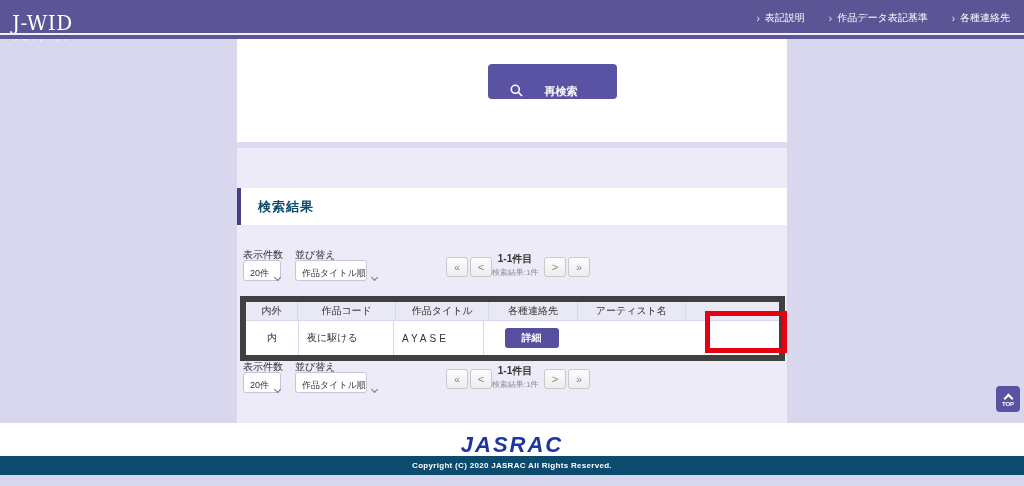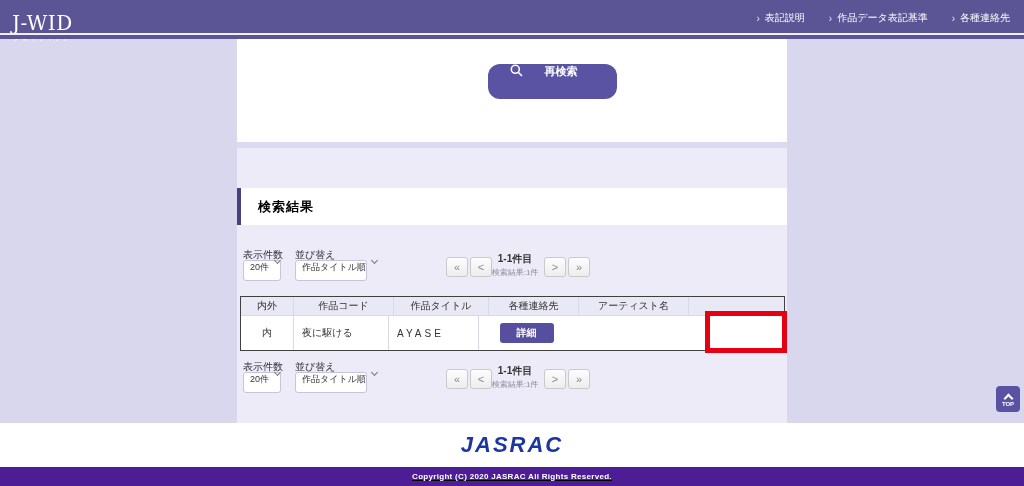--- a/index.html
+++ b/index.html
@@ -30,8 +30,8 @@
     border:1px solid #aba7cd; border-radius:4px; color:#433d76; font-size:11px; font-weight:bold;
     display:flex; align-items:center; justify-content:center; cursor:pointer; }
   .btn-research { position:absolute; left:488px; top:64px; width:129px; height:35px; background:#5a53a3;
-    border:none; border-radius:12px; color:#fff; font-size:11px; font-weight:bold;
-    display:flex; align-items:flex-start; cursor:pointer; }
+    border:none; border-radius:4px; color:#fff; font-size:11px; font-weight:bold;
+    display:flex; align-items:flex-end; cursor:pointer; }
   .btn-research .mag { margin-left:22px; }
   .btn-research .lbl { flex:1; text-align:center; margin-right:18px; }
 

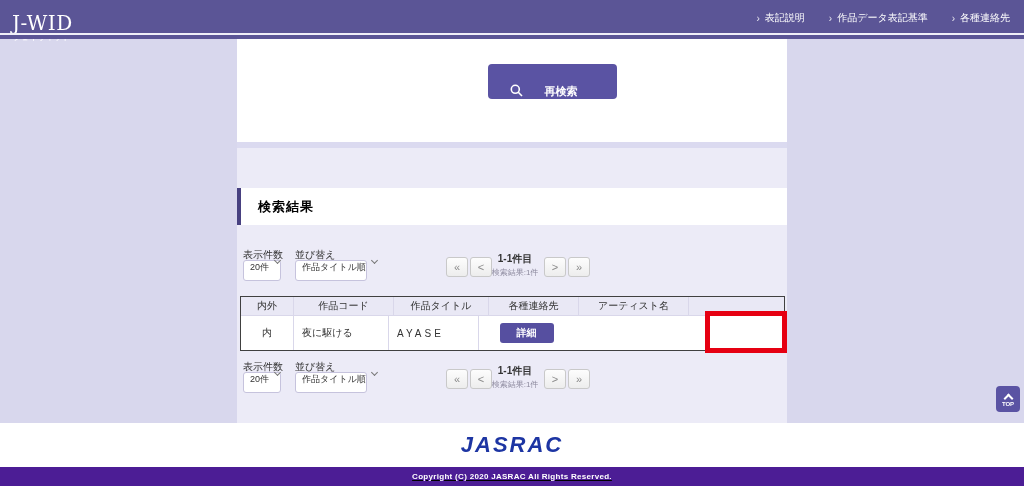--- a/index.html
+++ b/index.html
@@ -38,7 +38,7 @@
   
   .results-bar { position:absolute; left:237px; top:188px; width:550px; height:37px; background:#fff;
     border-left:4px solid #474080; display:flex; align-items:center; }
-  .results-title { font-size:13px; font-weight:bold; color:#000000; padding-left:17px; letter-spacing:1px; }
+  .results-title { font-size:13px; font-weight:bold; color:#0c4a6e; padding-left:17px; letter-spacing:1px; }
 
   
   .ctl-label { position:absolute; font-size:10px; color:#333; }

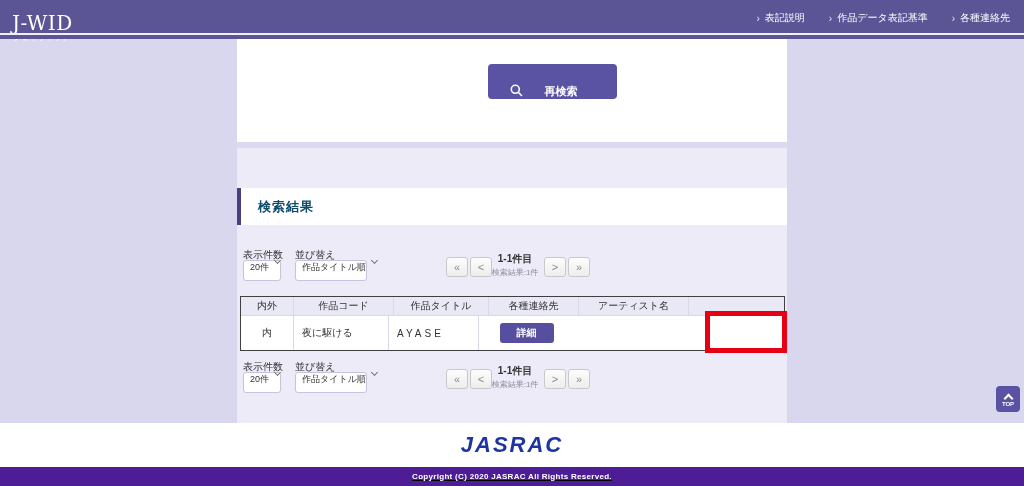--- a/index.html
+++ b/index.html
@@ -43,7 +43,7 @@
   
   .ctl-label { position:absolute; font-size:10px; color:#333; }
   .select { position:absolute; height:21px; background:#fff; border:1px solid #c6c3dd; border-radius:3px;
-    display:flex; align-items:flex-start; font-size:9px; color:#333; padding:0 6px; cursor:pointer; }
+    display:flex; align-items:flex-end; font-size:9px; color:#333; padding:0 6px; cursor:pointer; }
   .select .sel-text { flex:1; white-space:nowrap; }
   .caret { width:5px; height:5px; border-right:1px solid #777; border-bottom:1px solid #777;
     transform:rotate(45deg); margin-left:6px; margin-top:-3px; flex:none; }

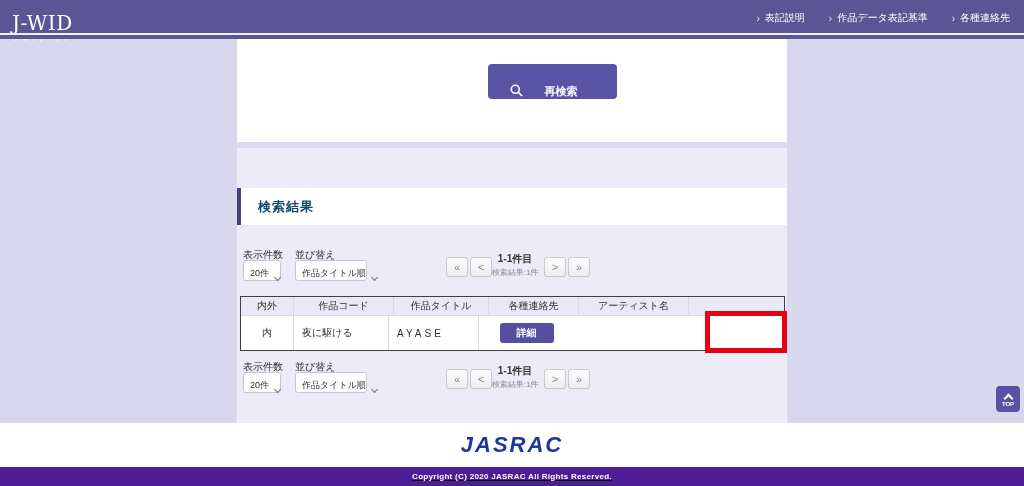--- a/index.html
+++ b/index.html
@@ -55,7 +55,7 @@
   .pg-total { font-size:8px; color:#8d8a9e; margin-top:1px; }
 
   
-  .table { position:absolute; left:240px; top:296px; width:545px; border:1px solid #404040; background:#fff; }
+  .table { position:absolute; left:240px; top:296px; width:545px; border:6px solid #404040; background:#fff; }
   .trow { display:flex; }
   .trow.head { background:#e9e8f5; }
   .cell { border-right:1px solid #d9d7ea; font-size:10px; color:#333; display:flex; align-items:center; }

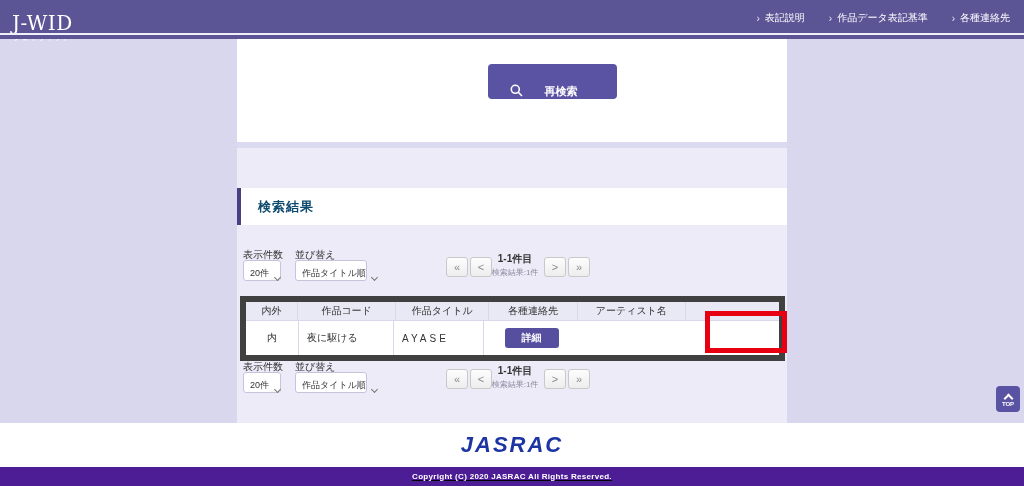--- a/index.html
+++ b/index.html
@@ -83,8 +83,8 @@
   .footer-band { position:absolute; left:0; top:423px; width:1024px; height:44px; background:#fff;
     display:flex; align-items:center; justify-content:center; }
   .jasrac-logo { font-weight:bold; font-style:italic; font-size:22px; color:#1d35a3; letter-spacing:2px; }
-  .copyright-bar { position:absolute; left:0; top:467px; width:1024px; height:19px; background:#4c1d95;
-    display:flex; align-items:center; justify-content:center;text-decoration:underline; }
+  .copyright-bar { position:absolute; left:0; top:456px; width:1024px; height:19px; background:#0c4a6e;
+    display:flex; align-items:center; justify-content:center; }
   .copyright-text { color:#fff; font-size:8px; font-weight:bold; letter-spacing:0.3px; }
 </style>
 </head>

